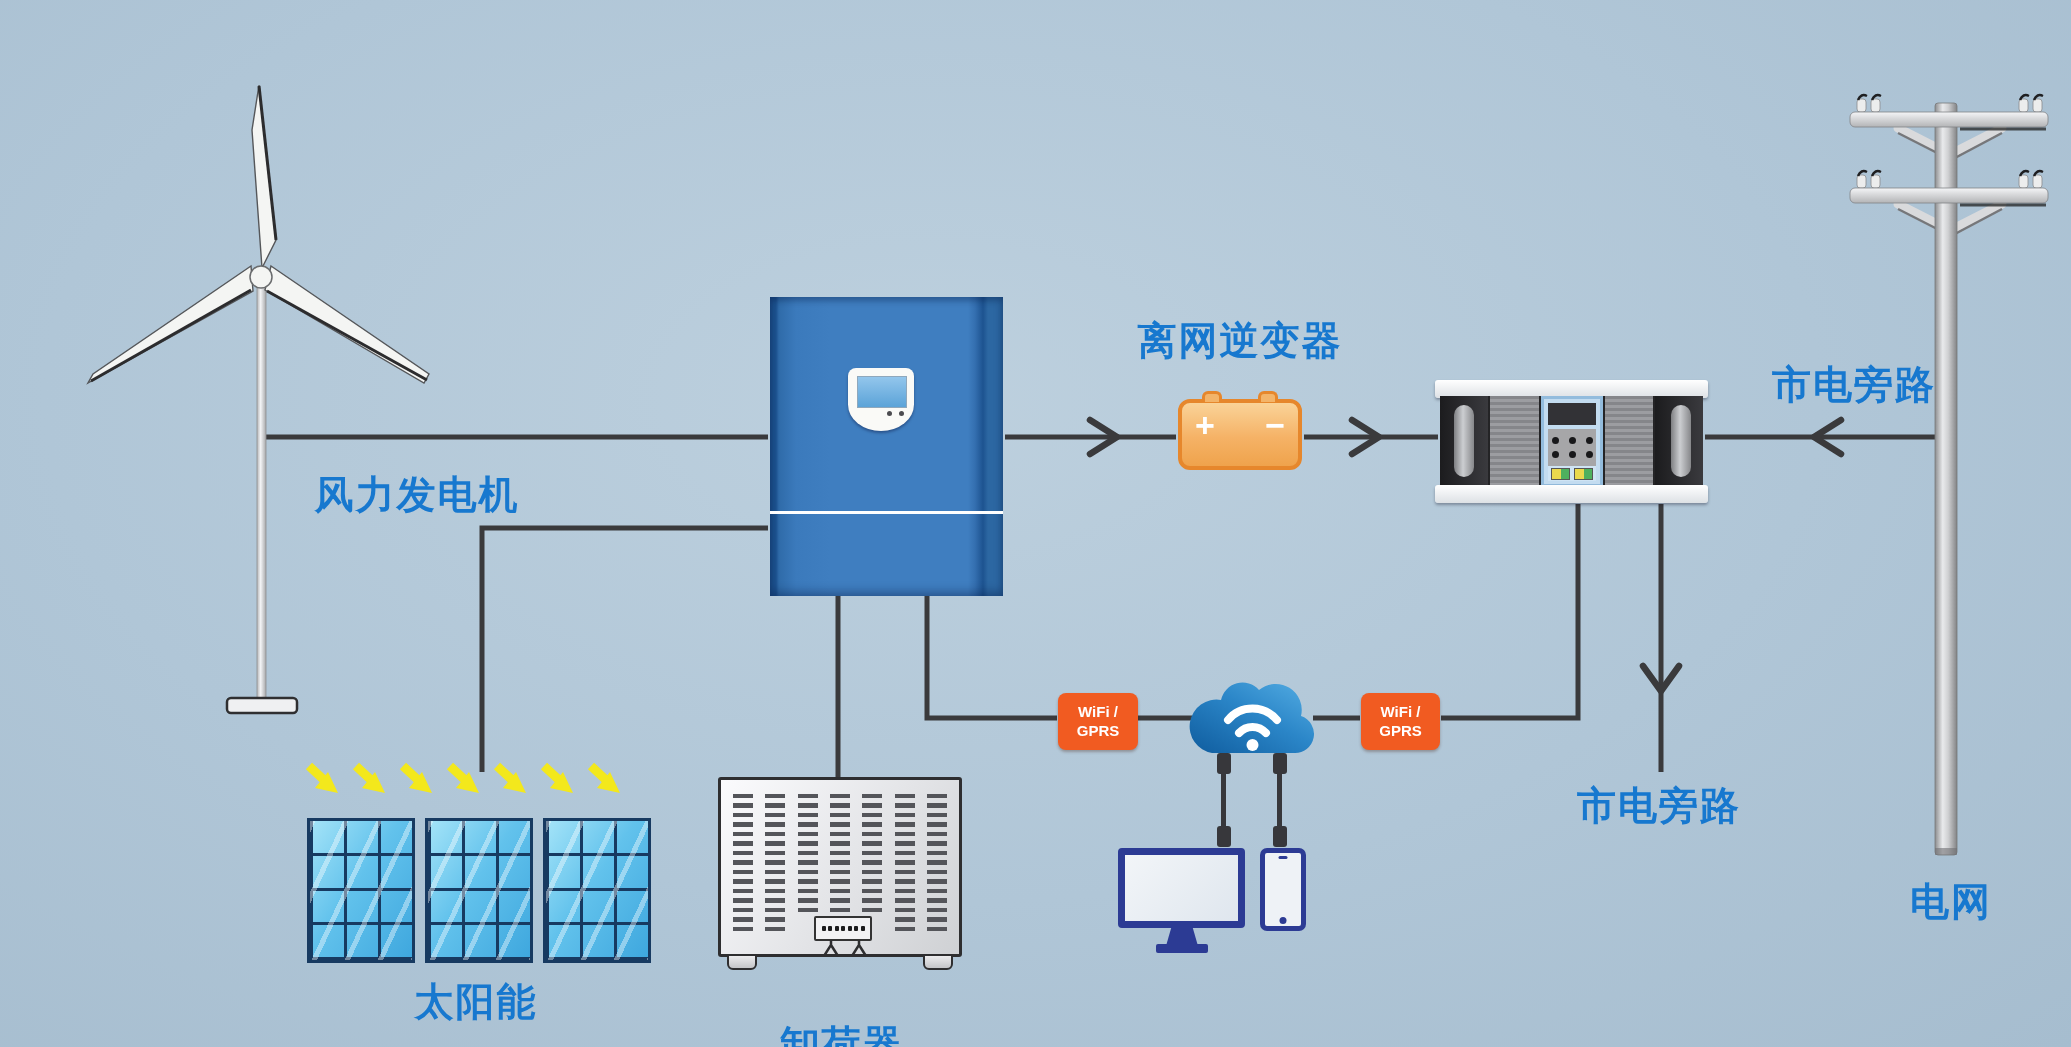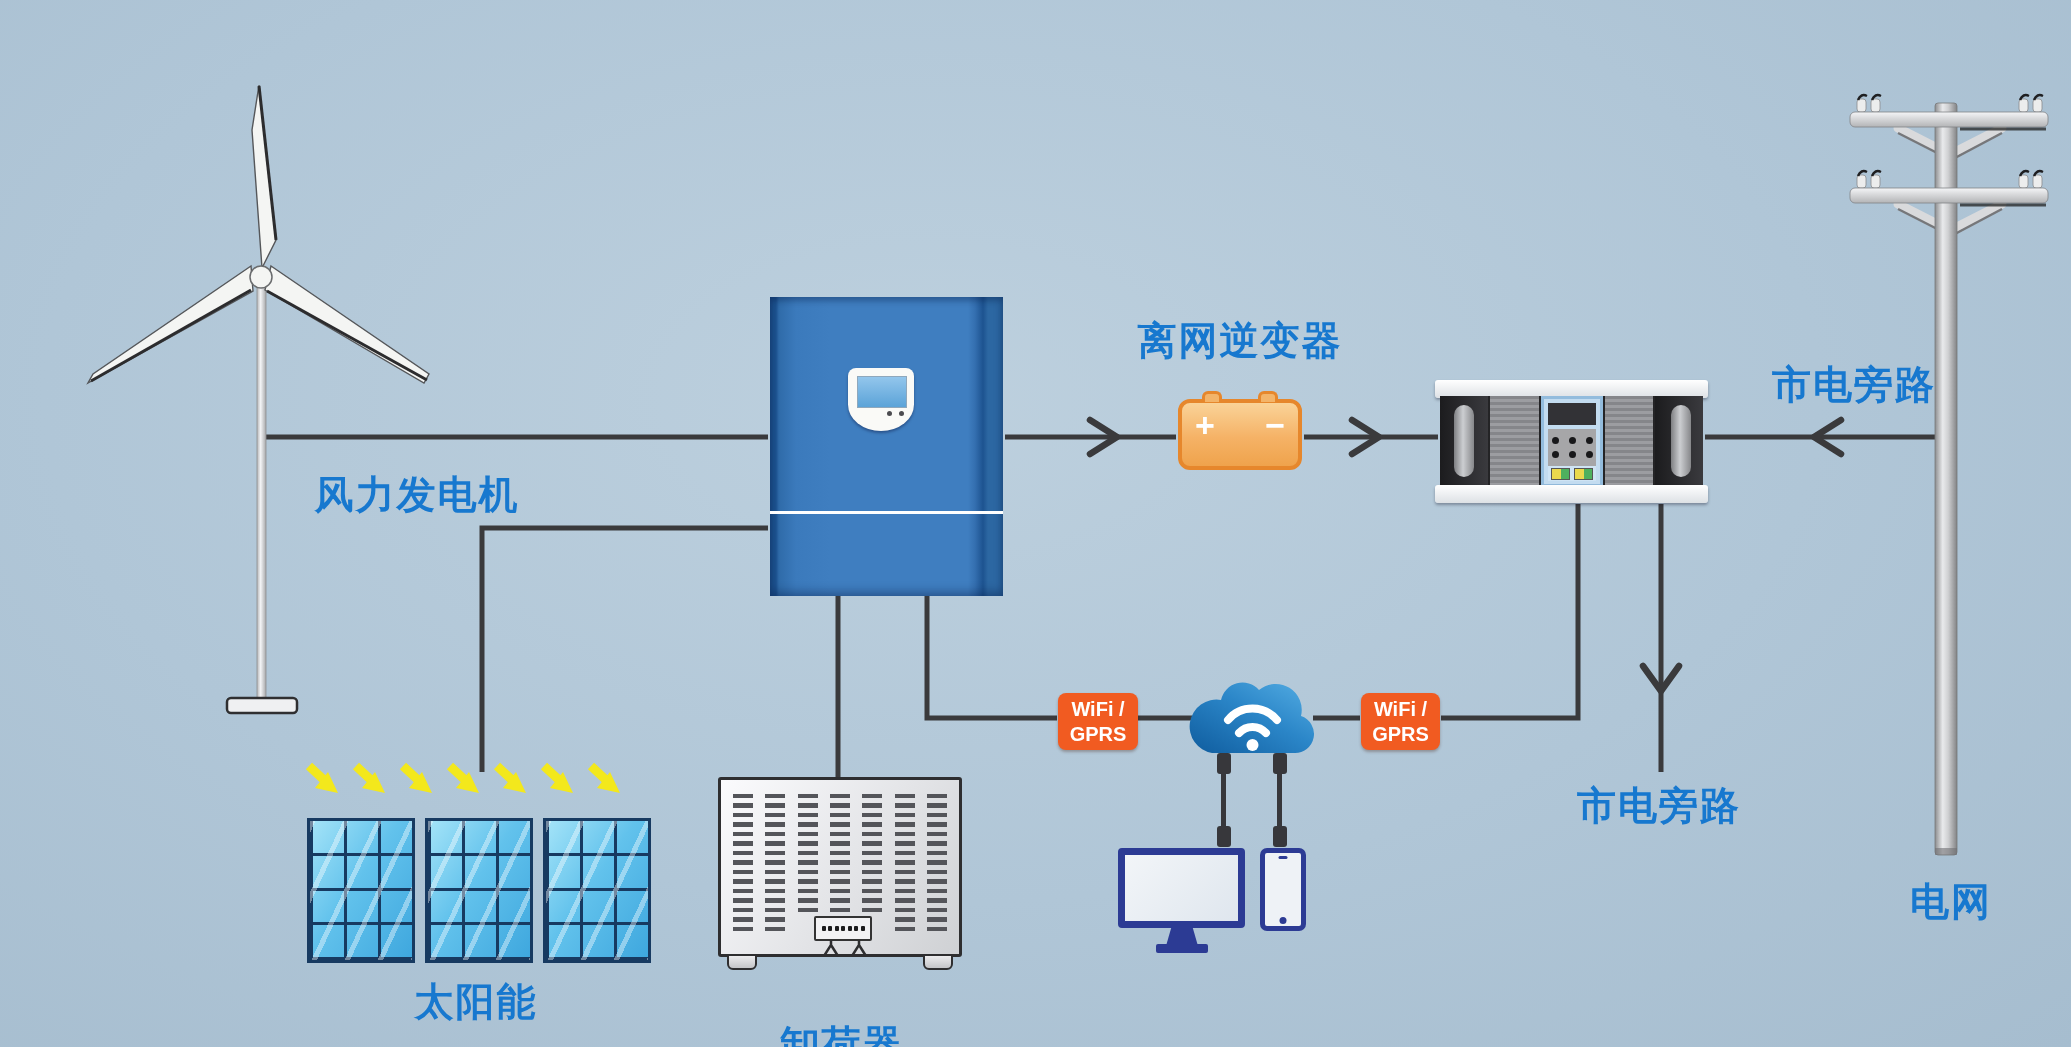--- a/index.html
+++ b/index.html
@@ -76,7 +76,7 @@
         linear-gradient(125deg,#a5e4f8 0%,#62c2ec 45%,#3ea7de 100%);}
 
   
-  .wifi{width:80px;height:57px;background:#f15b21;border-radius:8px;color:#fff;font-weight:bold;font-size:20px;
+  .wifi{width:80px;height:57px;background:#f15b21;border-radius:8px;color:#fff;font-weight:bold;font-size:15px;
       line-height:1.25;text-align:center;display:flex;flex-direction:column;justify-content:center;
       box-shadow:0 2px 3px rgba(60,20,0,.3);}
 

